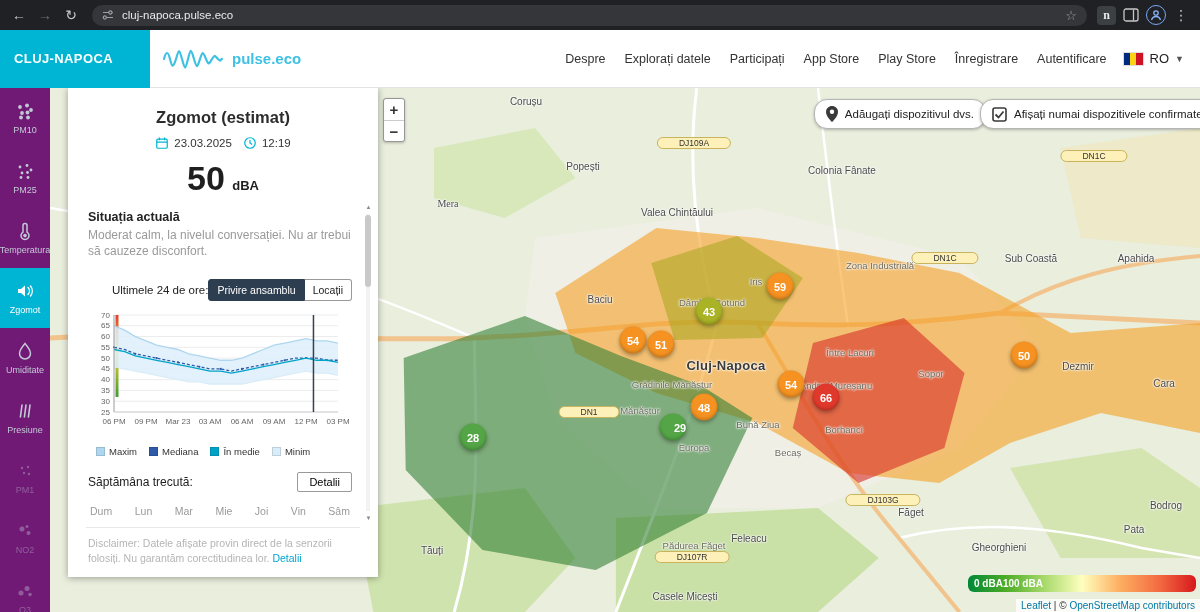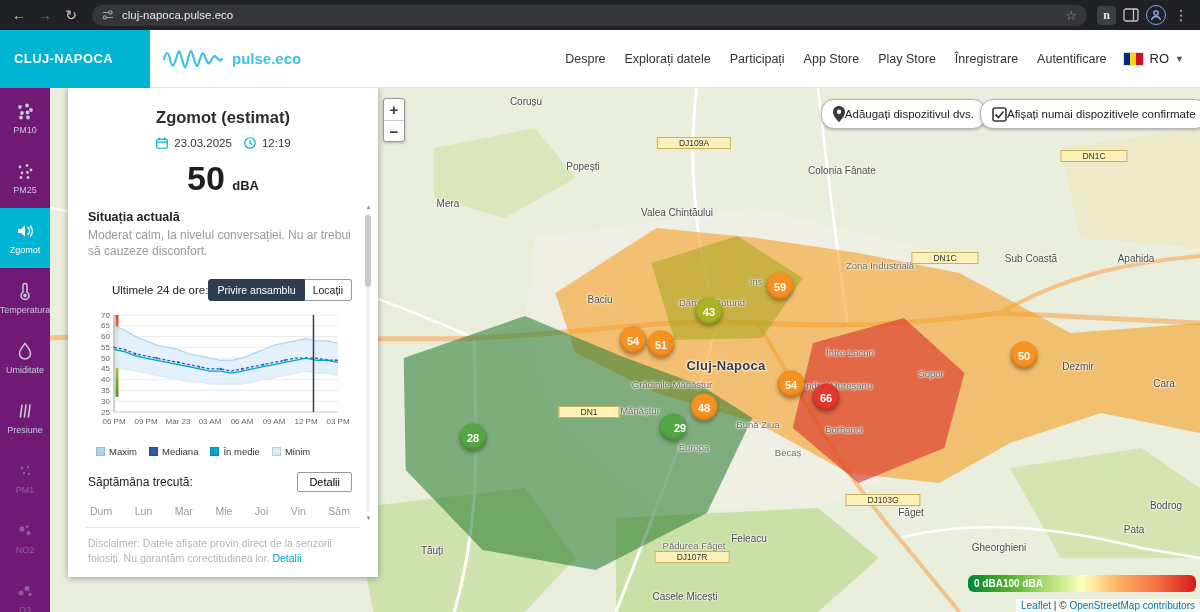--- a/index.html
+++ b/index.html
@@ -53,7 +53,7 @@
   .zoomctl{position:absolute;left:333px;top:10px;width:22px;background:#fff;border:1px solid #979797;border-radius:3px;z-index:7;box-shadow:0 1px 3px rgba(0,0,0,.25);overflow:hidden}
   .zbtn{height:21px;display:flex;align-items:center;justify-content:center;font-size:15px;font-weight:bold;color:#333;cursor:pointer}
   .zbtn + .zbtn{border-top:1px solid #ccc}
-  .mbtn{position:absolute;top:11px;background:#fff;border:1px solid #b5b5b5;border-radius:13px;height:30px;display:flex;align-items:center;gap:0;
+  .mbtn{position:absolute;top:11px;background:#fff;border:1px solid #b5b5b5;border-radius:13px;height:30px;display:flex;align-items:center;gap:7px;
     padding:0 11px;font-size:11.5px;color:#222;box-shadow:0 1px 3px rgba(0,0,0,.25);cursor:pointer;white-space:nowrap;z-index:7}
   .mbtn.add{right:214px}
   .mbtn.confirmed{left:930px}

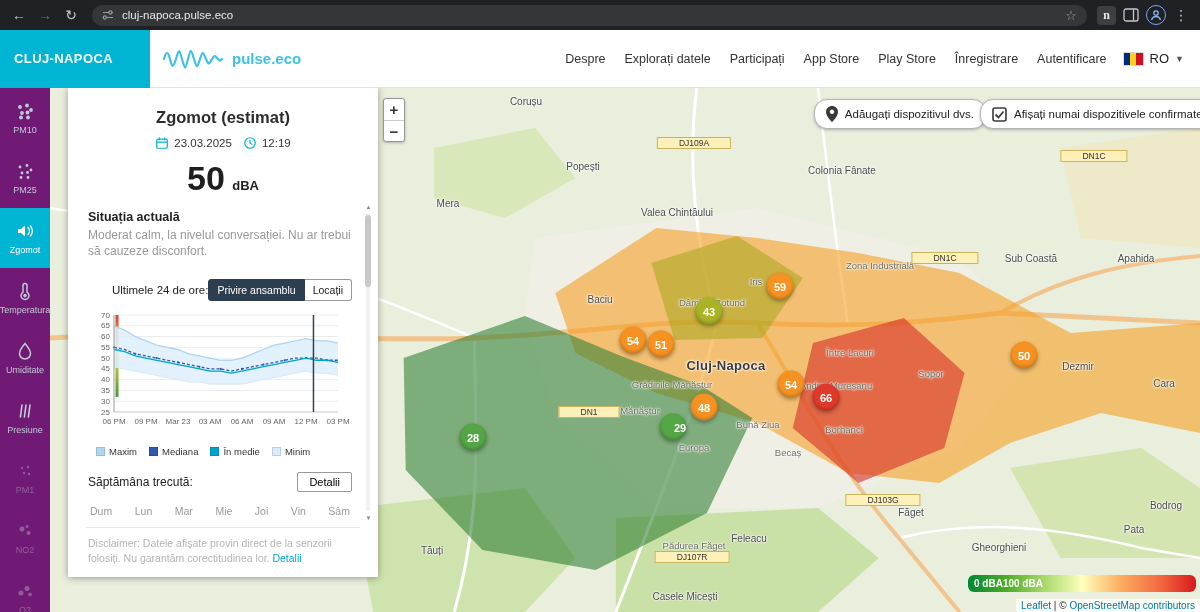--- a/index.html
+++ b/index.html
@@ -46,7 +46,7 @@
     text-shadow:0 0 2px #fff,0 0 2px #fff,0 0 3px #fff;white-space:nowrap;z-index:4}
   .mlabel.city{font-size:13px;color:#3a3a3a;font-weight:bold;letter-spacing:.3px}
   .mlabel.area{color:#6b6b5f;font-size:9.5px}
-  .mlabel.road{background:#fdf0b8;border:1px solid #c9b35c;border-radius:0;padding:0 21px;font-size:8.5px;color:#333;text-shadow:none}
+  .mlabel.road{background:#fdf0b8;border:1px solid #c9b35c;border-radius:6px;padding:0 21px;font-size:8.5px;color:#333;text-shadow:none}
   .marker{position:absolute;width:27px;height:27px;border-radius:50%;display:flex;align-items:center;justify-content:center;
     color:#fff;font-size:11px;font-weight:bold;transform:translate(-50%,-50%);z-index:6;cursor:pointer;
     box-shadow:0 2px 4px rgba(0,0,0,.35), inset 0 -2px 3px rgba(0,0,0,.18)}

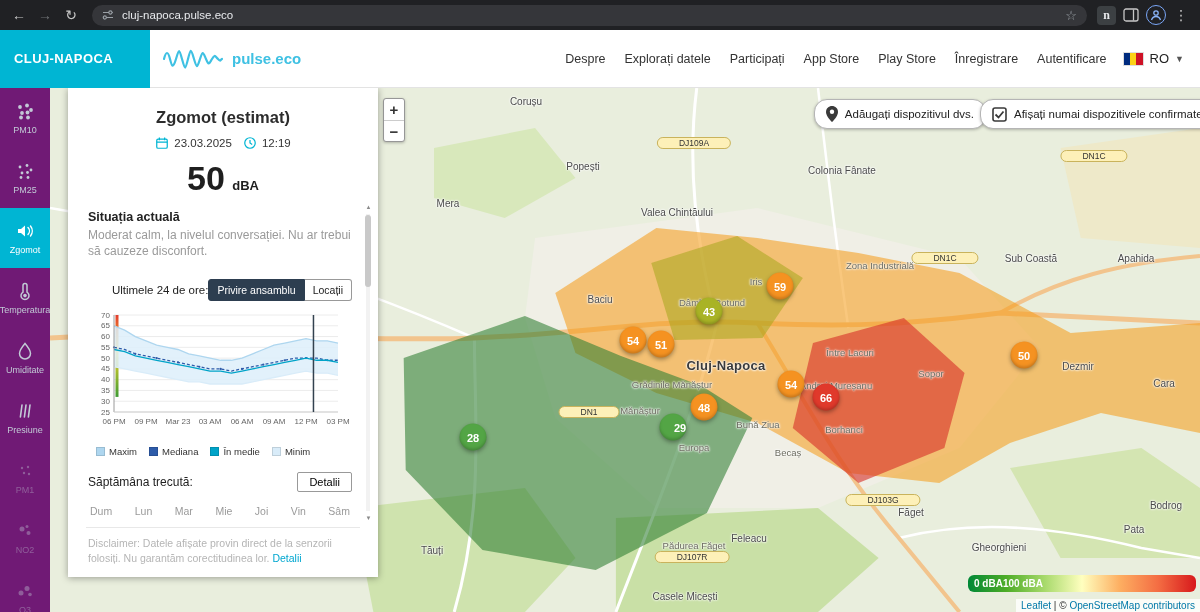--- a/index.html
+++ b/index.html
@@ -296,7 +296,7 @@
           <span class="mlabel place" style="left: 533px; top: 78px;">Popești</span>
           <span class="mlabel place" style="left: 744px; top: 82px; margin-left: 48px;">Colonia Fânate</span>
           <span class="mlabel road" style="left: 1044px; top: 68px;">DN1C</span>
-          <span class="mlabel place" style="left: 398px; top: 115px;">Mera</span>
+          <span class="mlabel place" style="left: 398px; top: 115px; font-family: Liberation Serif, serif;">Mera</span>
           <span class="mlabel place" style="left: 627px; top: 124px;">Valea Chintăului</span>
           <span class="mlabel area" style="left: 830px; top: 177px;">Zona Industrială</span>
           <span class="mlabel road" style="left: 895px; top: 170px;">DN1C</span>

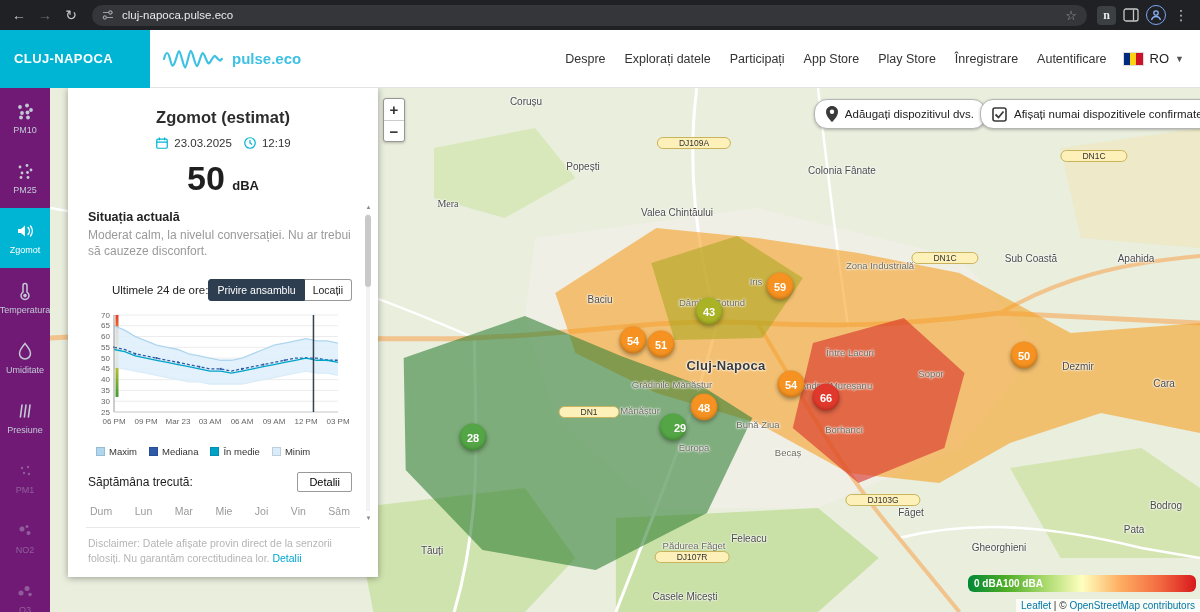--- a/index.html
+++ b/index.html
@@ -195,6 +195,15 @@
           </span>
           <span class="slabel">PM25</span>
         </div>
+        <div class="side-item">
+          <span class="sicon">
+            <svg width="20" height="20" viewBox="0 0 20 20">
+              <path d="M10 2.5a2 2 0 0 1 2 2v6.6a4 4 0 1 1-4 0V4.5a2 2 0 0 1 2-2z" fill="none" stroke="currentColor" stroke-width="1.5"></path>
+              <circle cx="10" cy="14.6" r="1.8" fill="currentColor"></circle>
+            </svg>
+          </span>
+          <span class="slabel">Temperatura</span>
+        </div>
         <div class="side-item active">
           <span class="sicon">
             <svg width="20" height="20" viewBox="0 0 20 20">
@@ -203,15 +212,6 @@
             </svg>
           </span>
           <span class="slabel">Zgomot</span>
-        </div>
-        <div class="side-item">
-          <span class="sicon">
-            <svg width="20" height="20" viewBox="0 0 20 20">
-              <path d="M10 2.5a2 2 0 0 1 2 2v6.6a4 4 0 1 1-4 0V4.5a2 2 0 0 1 2-2z" fill="none" stroke="currentColor" stroke-width="1.5"></path>
-              <circle cx="10" cy="14.6" r="1.8" fill="currentColor"></circle>
-            </svg>
-          </span>
-          <span class="slabel">Temperatura</span>
         </div>
         <div class="side-item">
           <span class="sicon">

